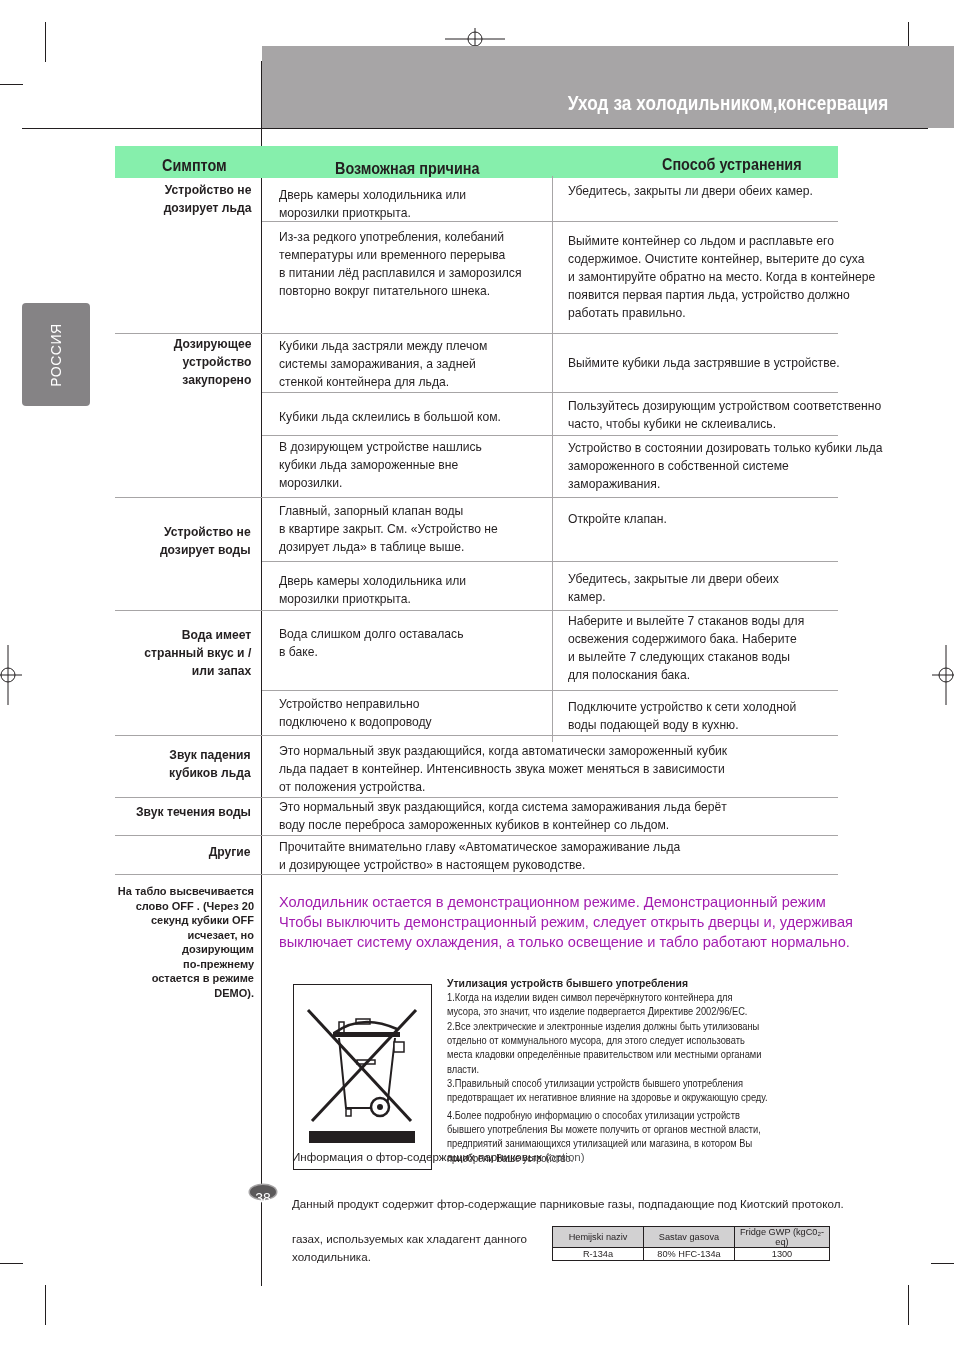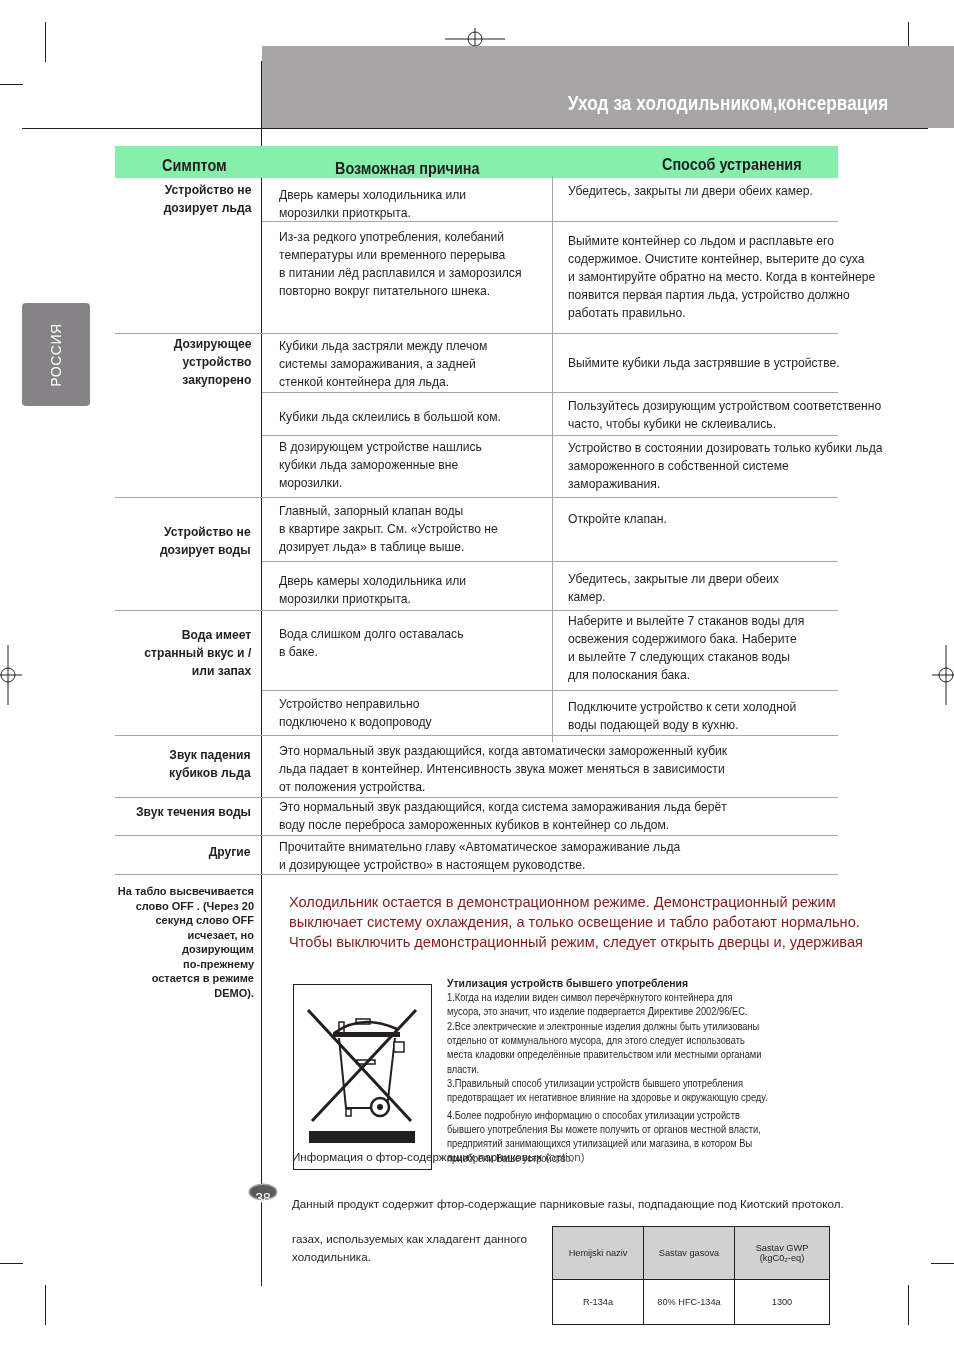--- a/index.html
+++ b/index.html
@@ -22,7 +22,7 @@
   .hrule { position:absolute; height:1px; background:#a7a5a6; }
   .vrule { position:absolute; width:1px; background:#a7a5a6; }
   .demo-sym { left:98px; top:884px; width:156px; font-size:11px; font-weight:bold; text-align:right; line-height:14.5px; }
-  .demo-text { left:279px; top:892px; font-size:14.6px; line-height:20px; white-space:nowrap; color:#7f1d1d;margin-left:10px; }
+  .demo-text { left:279px; top:892px; font-size:14.6px; line-height:20px; white-space:nowrap; color:#a21caf; }
   .weee-box { left:293px; top:984px; width:137px; height:184px; border:1px solid #231f20; }
   .disp-title { left:447px; top:977px; font-size:11.3px; font-weight:bold; white-space:nowrap; transform:scaleX(0.92); transform-origin:left top; }
   .disp-item { position:absolute; left:447px; font-size:10px; line-height:14.2px; white-space:nowrap; transform:scaleX(0.93); transform-origin:left top; }

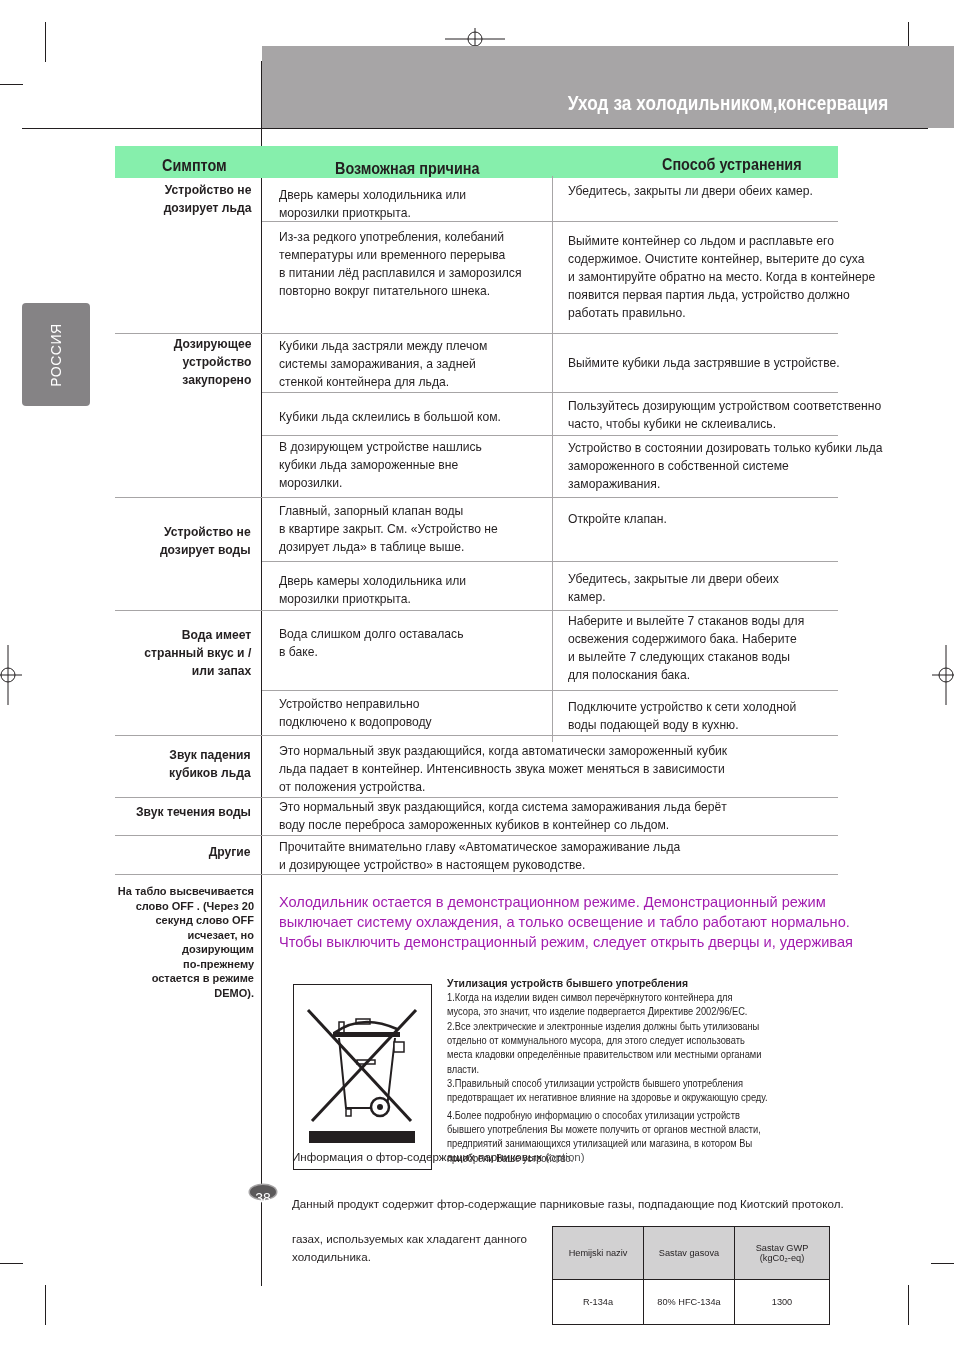--- a/index.html
+++ b/index.html
@@ -220,7 +220,7 @@
 <div class="abs demo-sym">
   <div>На табло высвечивается</div>
     <div>слово OFF . (Через 20</div>
-  <div>секунд  слово OFF</div>
+  <div>секунд  кубики OFF</div>
     <div>исчезает, но</div>
   <div>дозирующим</div>
     <div>по-прежнему</div>

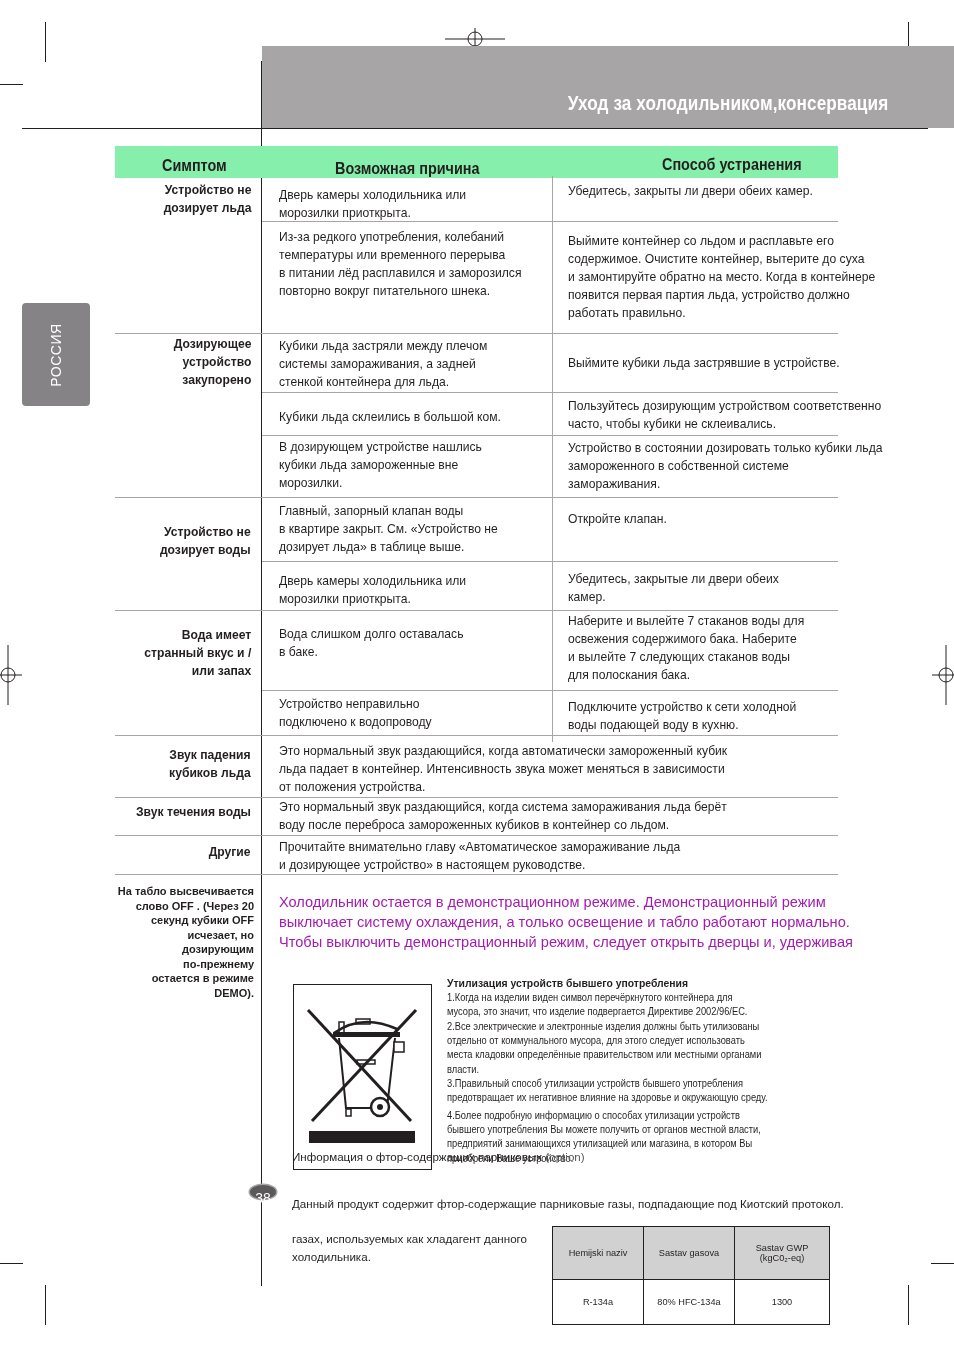--- a/index.html
+++ b/index.html
@@ -229,8 +229,8 @@
 </div>
 <div class="abs demo-text">
   <div>Холодильник остается в демонстрационном режиме. Демонстрационный режим</div>
-    <div>выключает систему охлаждения, а только освещение и табло работают нормально.</div>
-  <div>Чтобы выключить демонстрационный режим, следует открыть дверцы и, удерживая</div>
+    <div>Чтобы выключить демонстрационный режим, следует открыть дверцы и, удерживая</div>
+  <div>выключает систему охлаждения, а только освещение и табло работают нормально.</div>
 </div>
 
 <div class="abs weee-box">

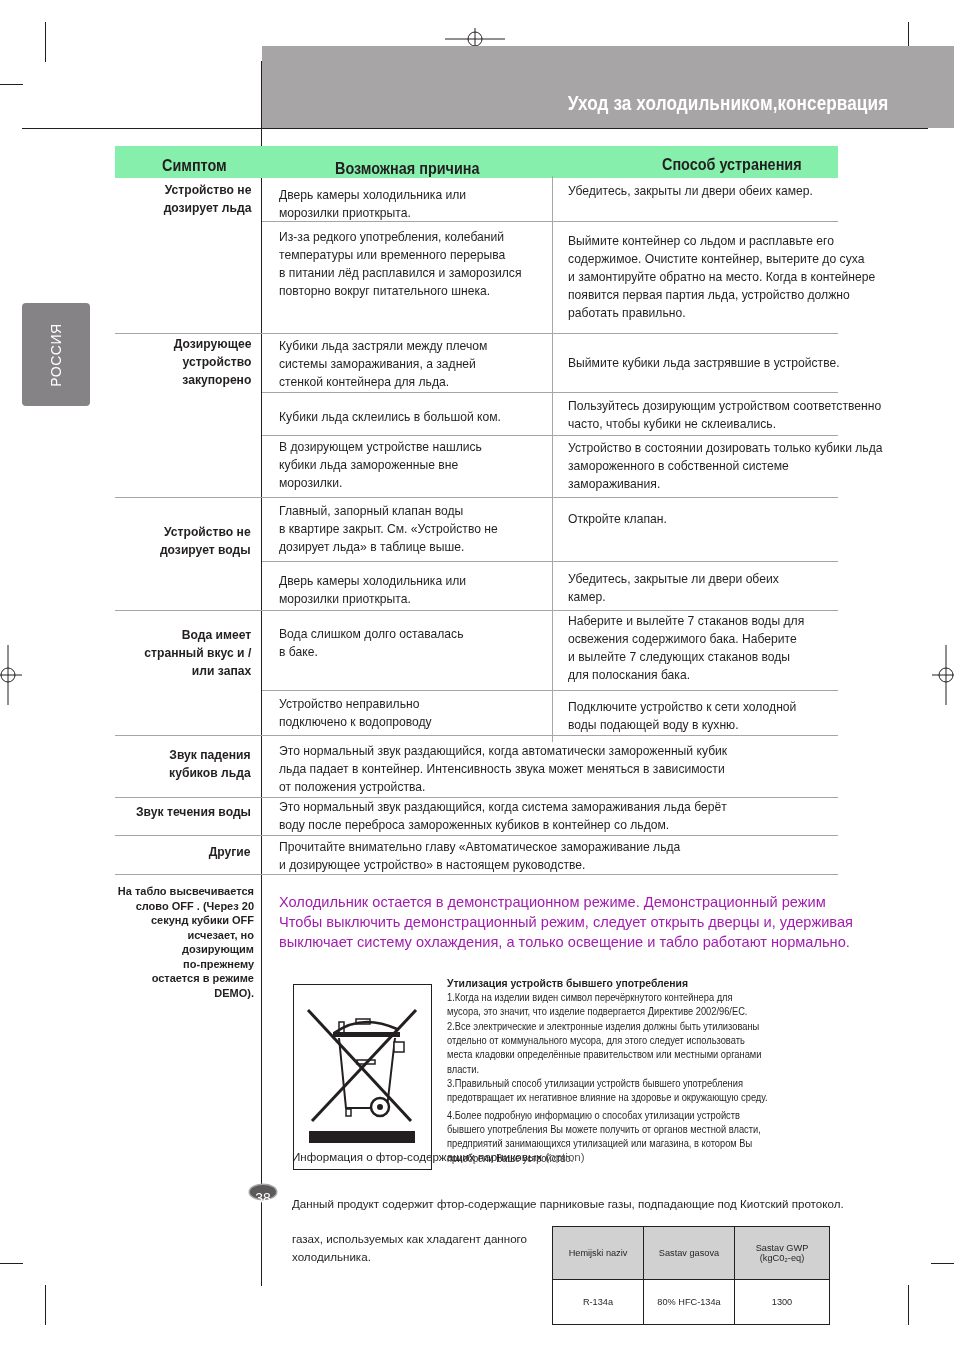--- a/index.html
+++ b/index.html
@@ -30,7 +30,7 @@
               color:#ffffff; font-size:14px; text-align:center; line-height:26px; box-shadow:0 0 0 1.5px #a7a5a6; }
   .kyoto { position:absolute; font-size:11.6px; white-space:nowrap; line-height:16px;margin-top:16px; }
   .gwp { position:absolute; left:552px; top:1226px; border-collapse:collapse; font-size:9.2px; }
-  .gwp th, .gwp td { border:1px solid #231f20; padding:16px 4px; height:12px; text-align:center; font-weight:normal; }
+  .gwp th, .gwp td { border:1px solid #231f20; padding:0 4px; height:12px; text-align:center; font-weight:normal; }
   .gwp th { background:#d2d1d2; }
 </style>
 </head>

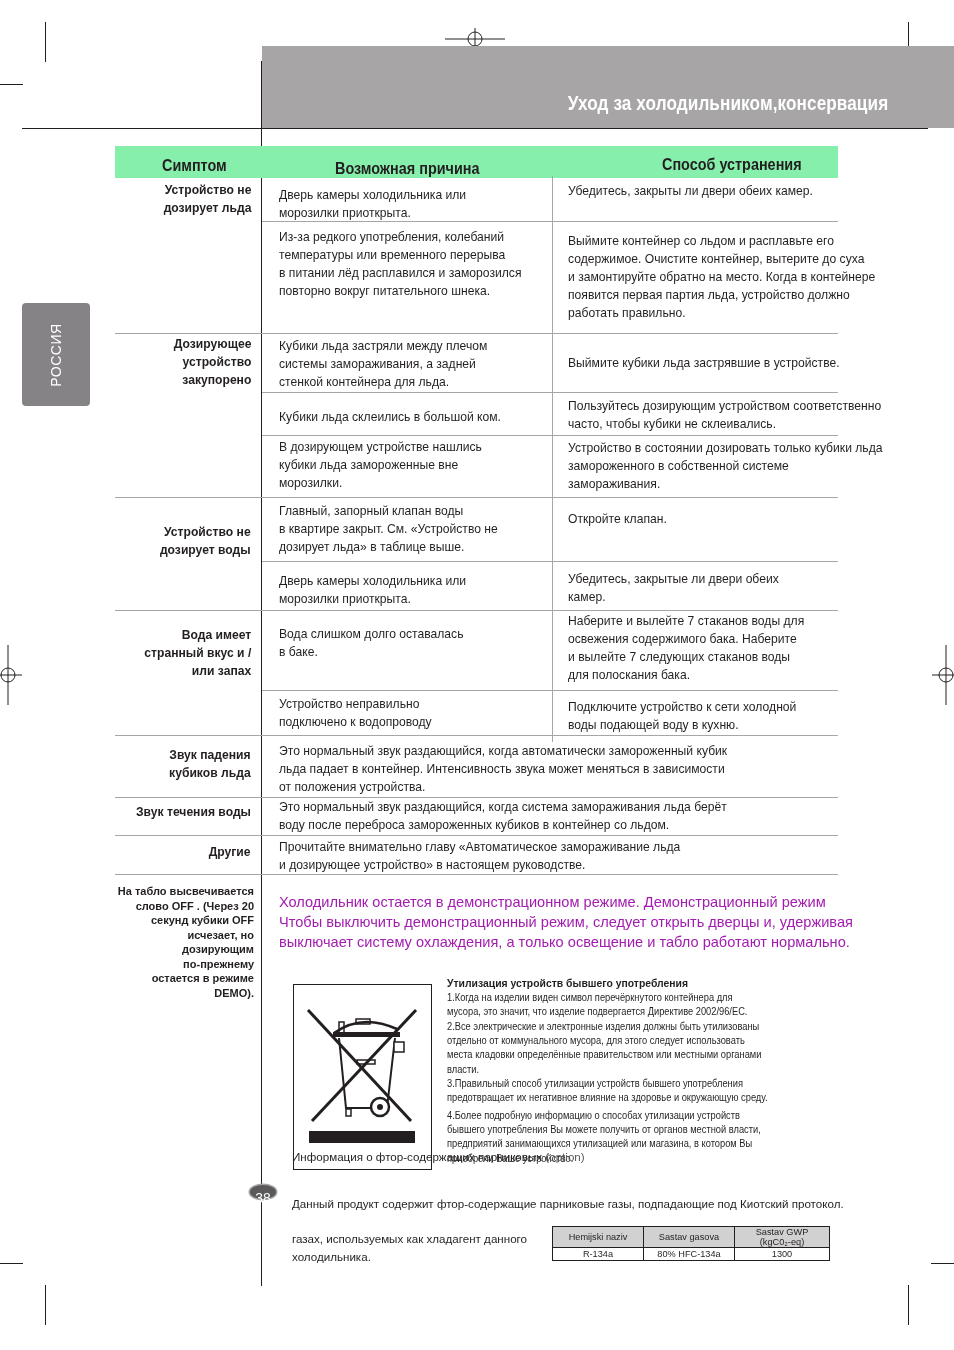--- a/index.html
+++ b/index.html
@@ -287,7 +287,7 @@
       <tr>
     <th style="width:82px;">Hemijski naziv</th>
     <th style="width:82px;">Sastav gasova</th>
-    <th style="width:86px;">Sastav GWP (kgC0₂-eq)</th>
+    <th style="width:86px;">Fridge GWP (kgC0₂-eq)</th>
   </tr>
   <tr>
     <td>R-134a</td>

